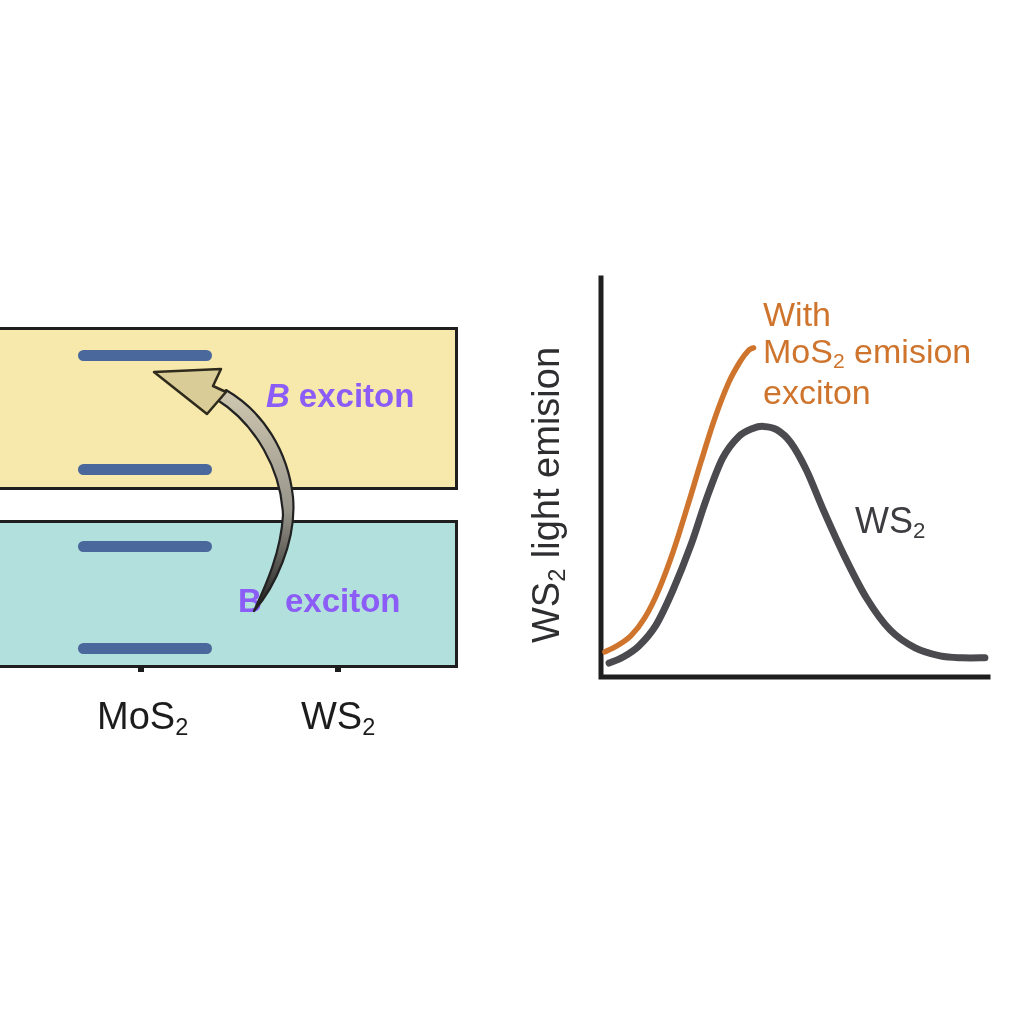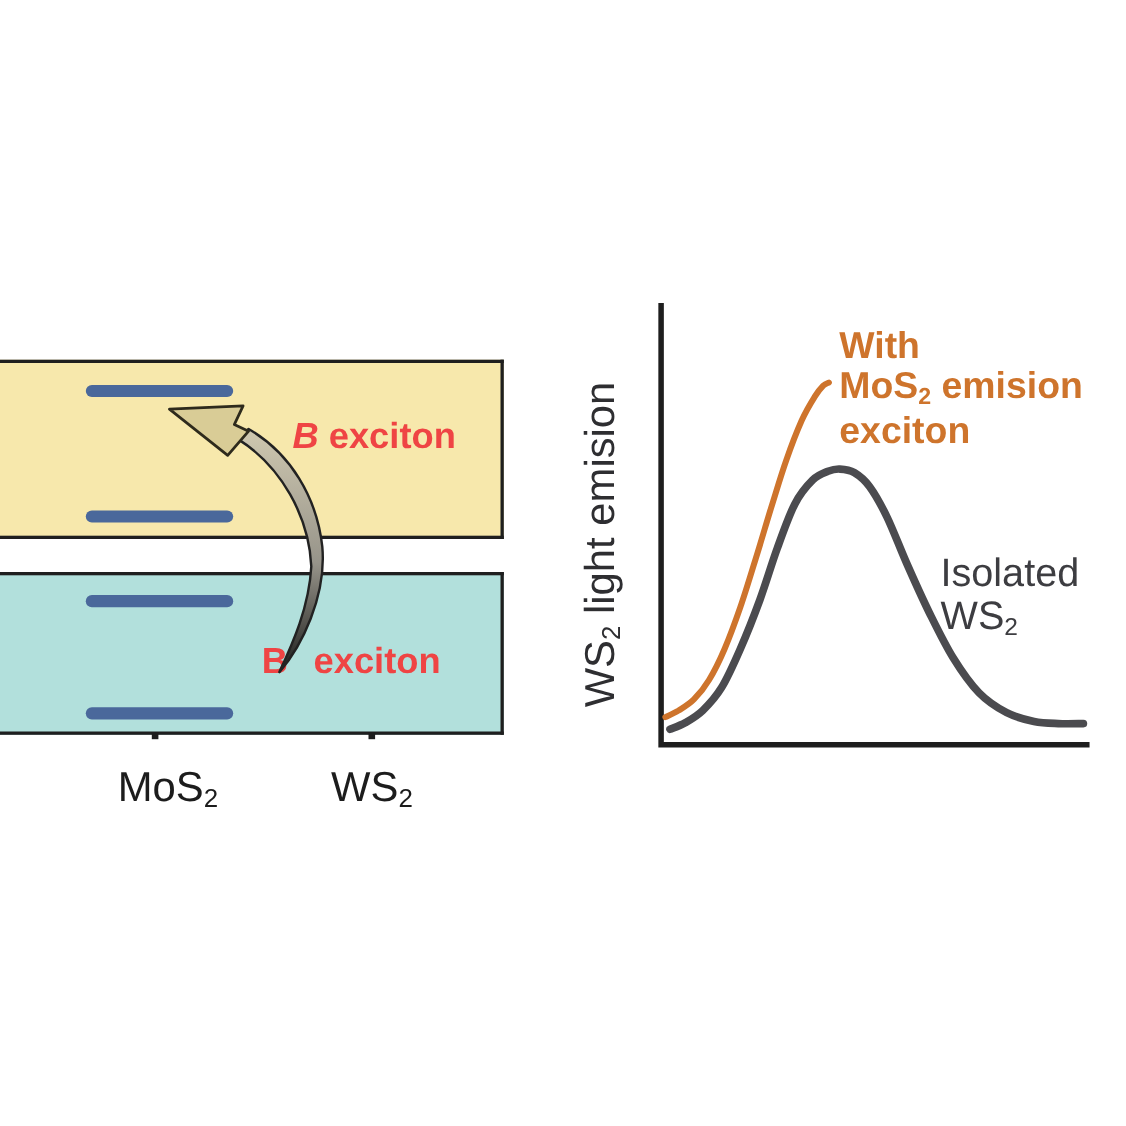--- a/index.html
+++ b/index.html
@@ -26,7 +26,7 @@
   }
   #orange-series-label{
     position:absolute;left:763px;top:296px;font-size:34px;line-height:37px;
-    color:#ce742c;white-space:nowrap;font-weight:bold;
+    color:#ce742c;white-space:nowrap;
   }
   #gray-series-label{
     position:absolute;left:855px;top:501px;font-size:36px;line-height:39px;

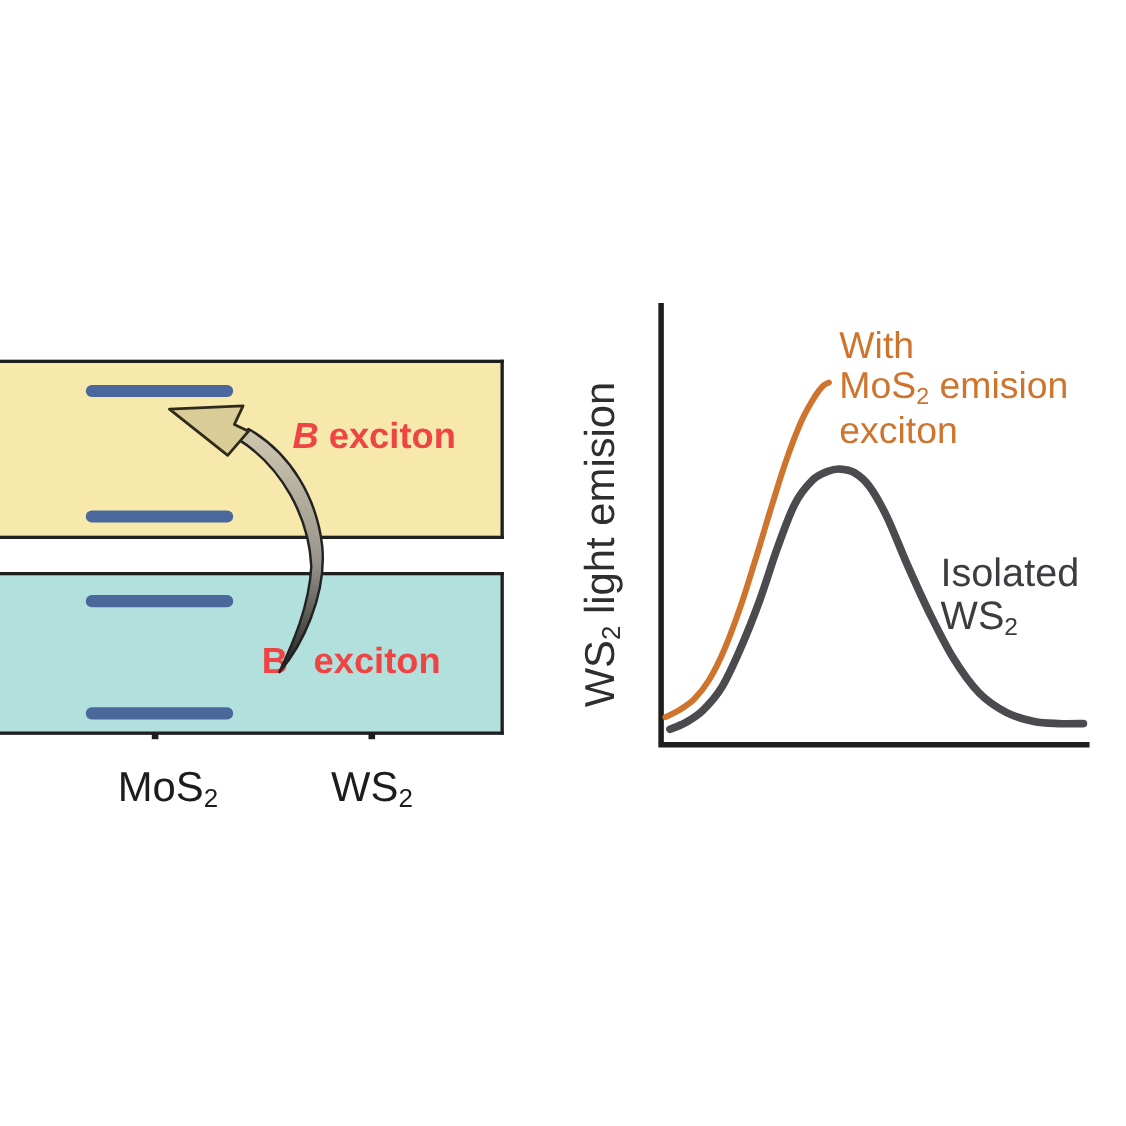--- a/index.html
+++ b/index.html
@@ -14,7 +14,7 @@
   .level{position:absolute;left:78px;width:134px;height:11px;border-radius:6px;}
   .tick{position:absolute;width:6px;height:6px;background:#1c1c1c;}
   
-  .exciton-label{position:absolute;font-size:33px;font-weight:bold;color:#ef4444;white-space:nowrap;}
+  .exciton-label{position:absolute;font-size:33px;font-weight:bold;color:#8b5cf6;white-space:nowrap;}
   .exciton-label .b-italic{font-style:italic;margin-right:9px;}
   .material-label{position:absolute;font-size:38px;color:#1c1c1c;white-space:nowrap;}
   .sub{font-size:0.62em;position:relative;top:0.24em;}

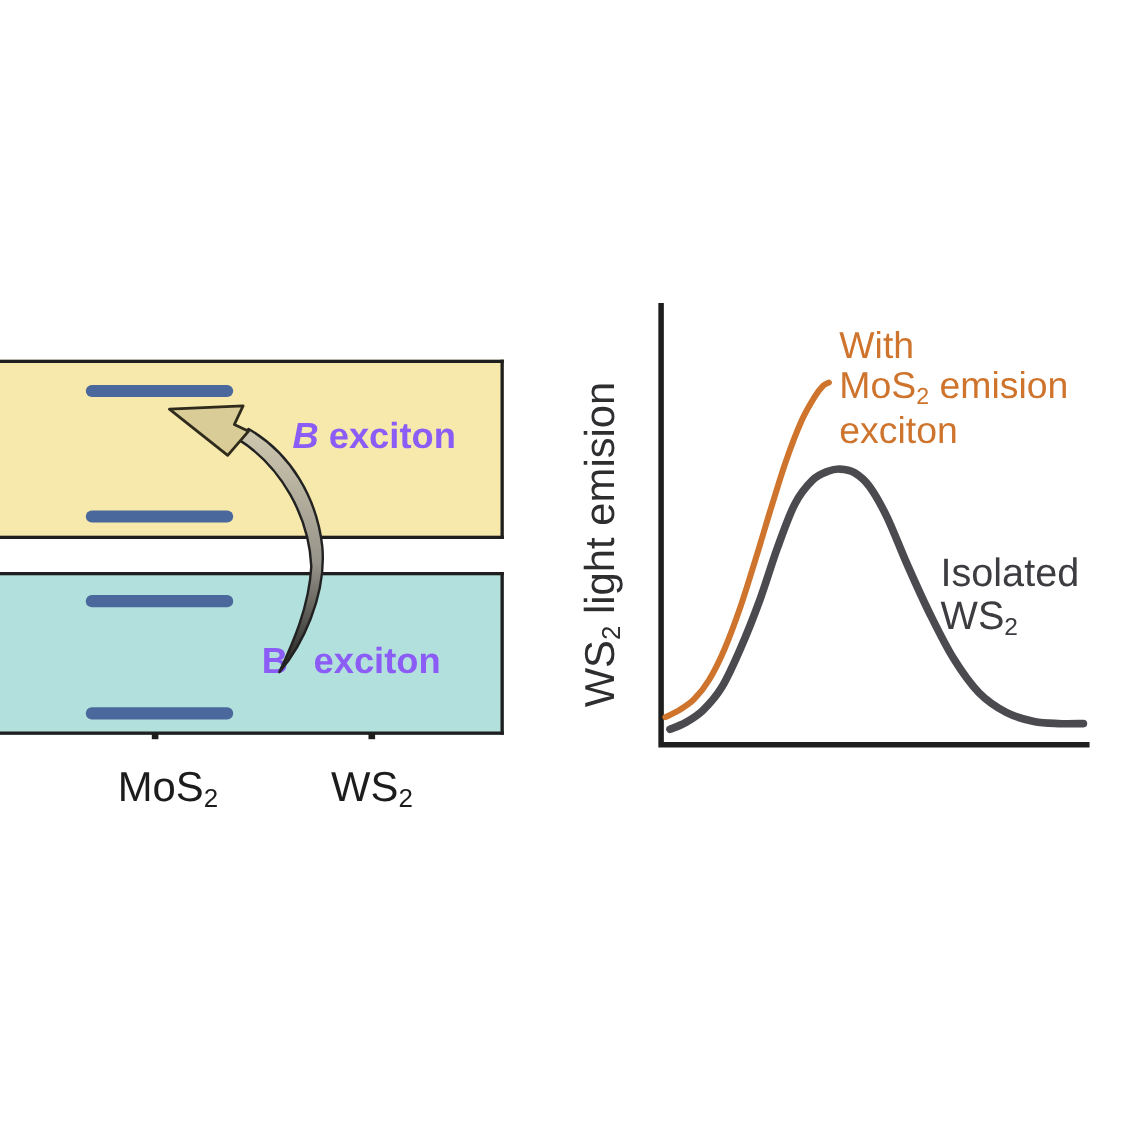--- a/index.html
+++ b/index.html
@@ -77,7 +77,6 @@
   </div>
 
   <div id="gray-series-label">
-    <div>Isolated</div>
     <div>
       <span>WS</span><span class="sub">2</span>
     </div>

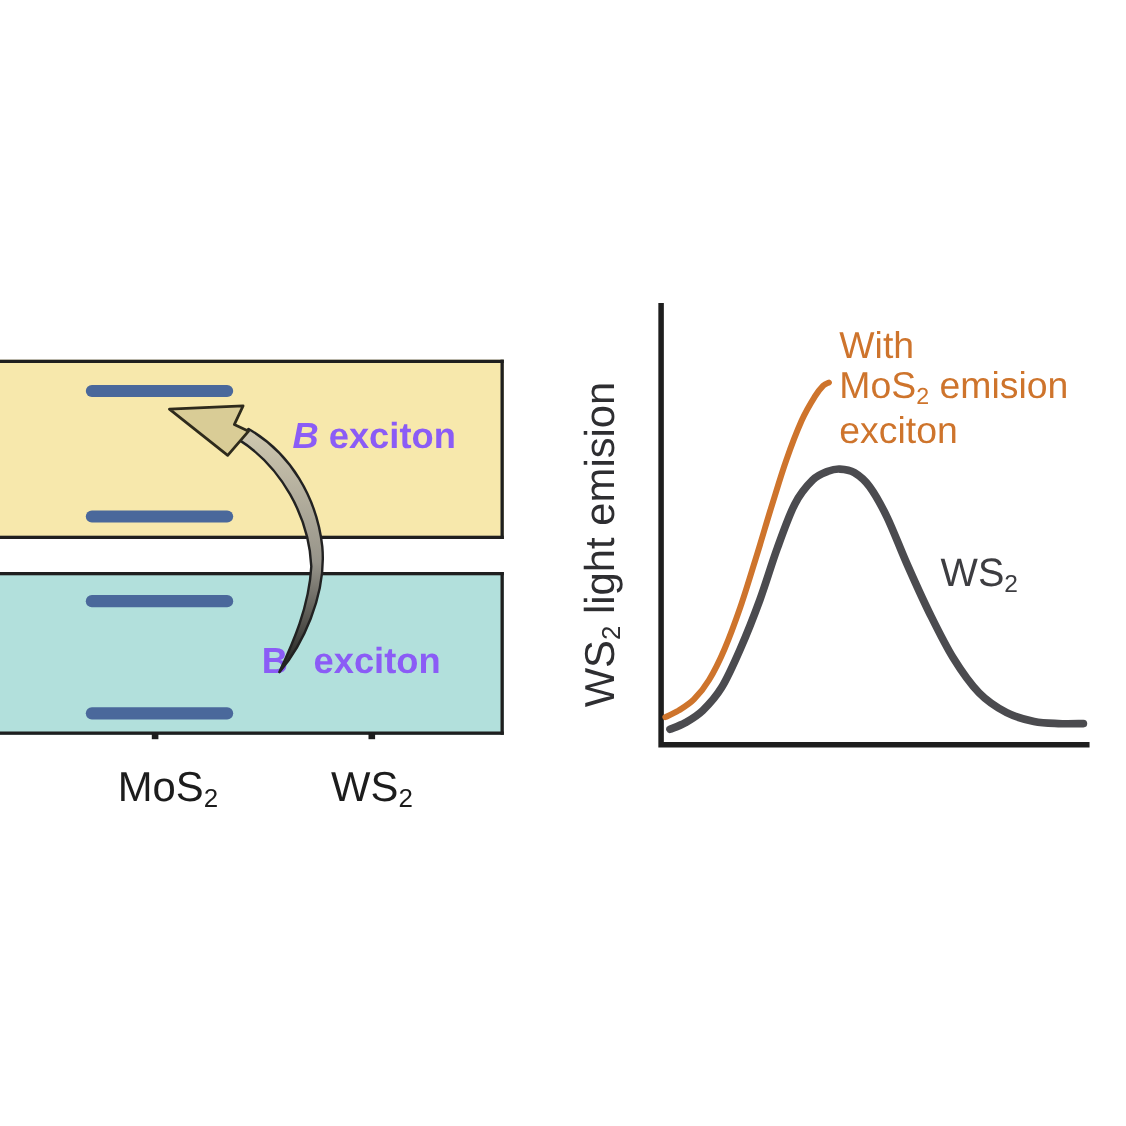--- a/index.html
+++ b/index.html
@@ -57,7 +57,7 @@
   <div class="tick" style="left:138px;top:666px;"></div>
   <div class="tick" style="left:335px;top:666px;"></div>
 
-  <div class="material-label" style="left:97px;top:695px;margin-left:10px;">
+  <div class="material-label" style="left:97px;top:695px;">
     <span>MoS</span><span class="sub">2</span>
   </div>
   <div class="material-label" style="left:301px;top:695px;">

